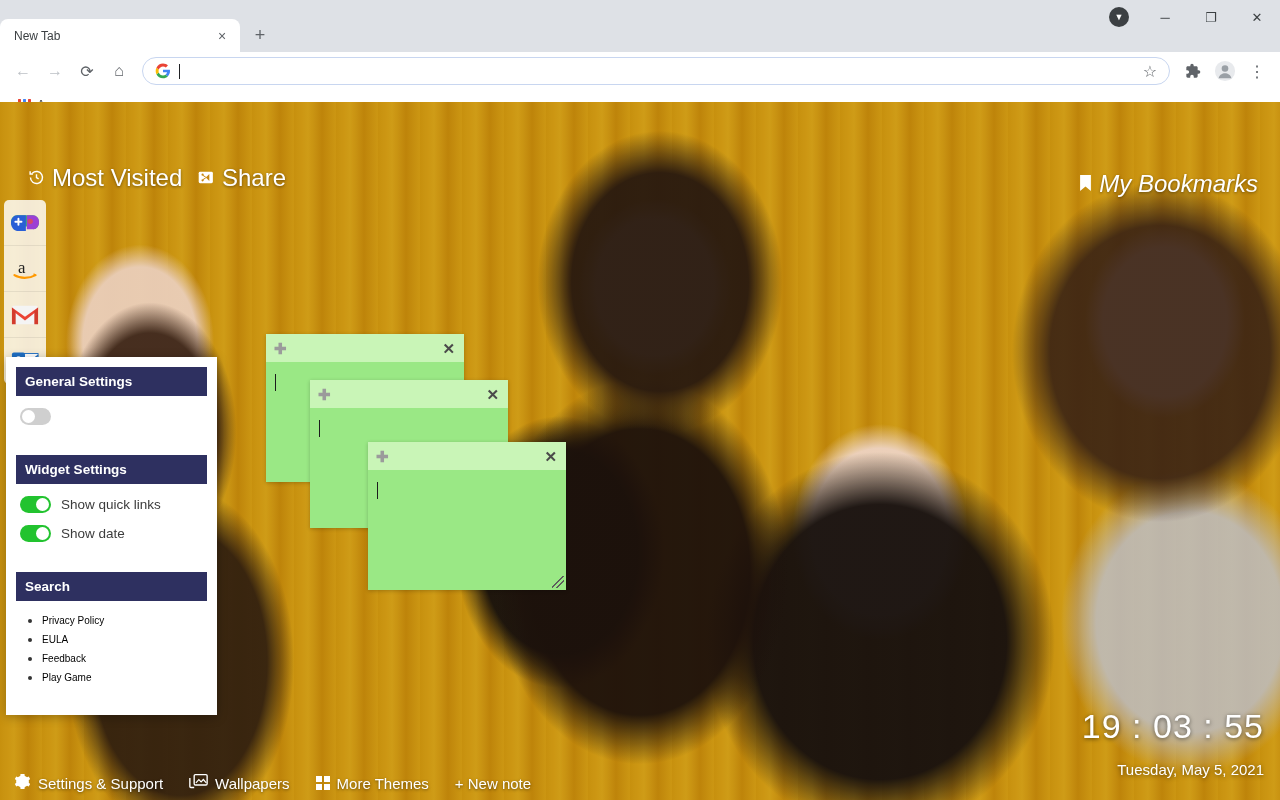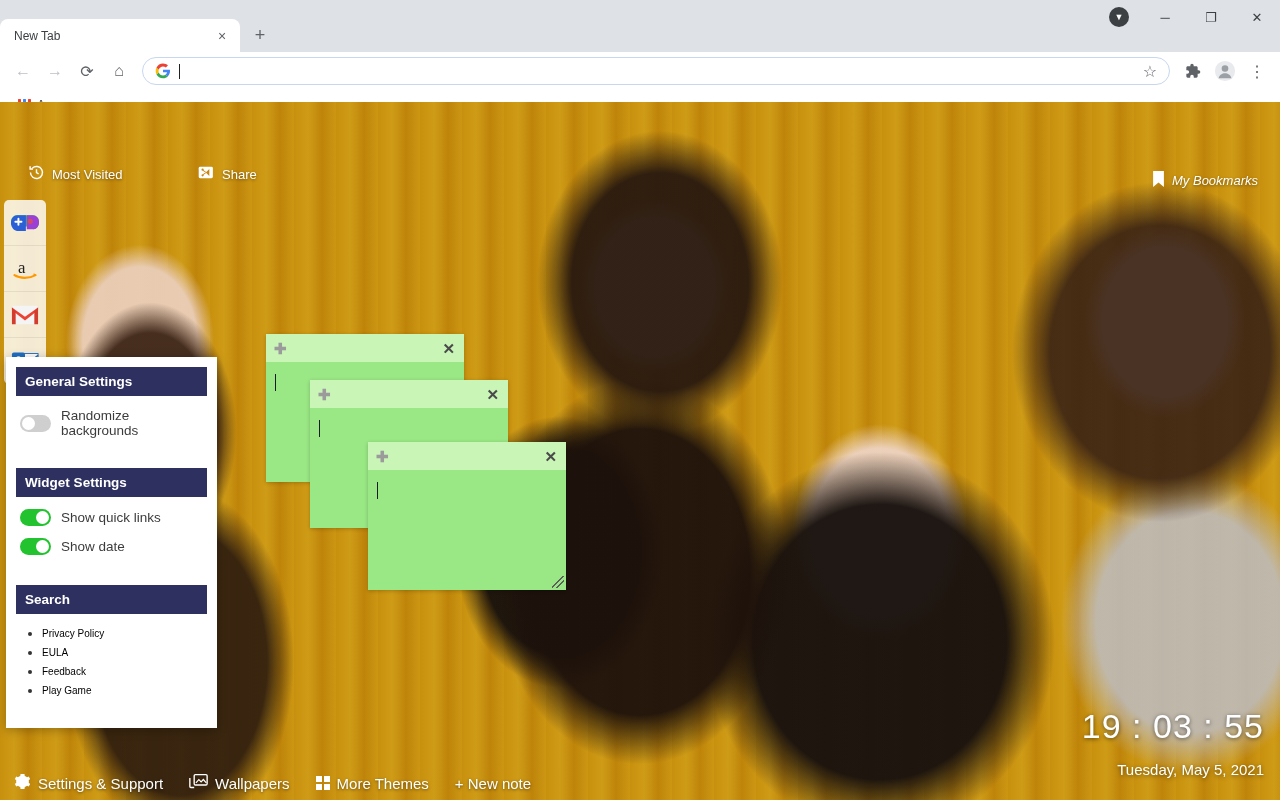--- a/index.html
+++ b/index.html
@@ -127,7 +127,7 @@
   }
   .ntp-link {
     position: absolute; display: flex; align-items: center; gap: 7px;
-    color: #fff; font-size: 13px; cursor: pointer;
+    color: #fff; font-size: 24px; cursor: pointer;
     text-shadow: 0 1px 3px rgba(0,0,0,.45);
   }
   #most-visited { left: 28px; top: 62px; }

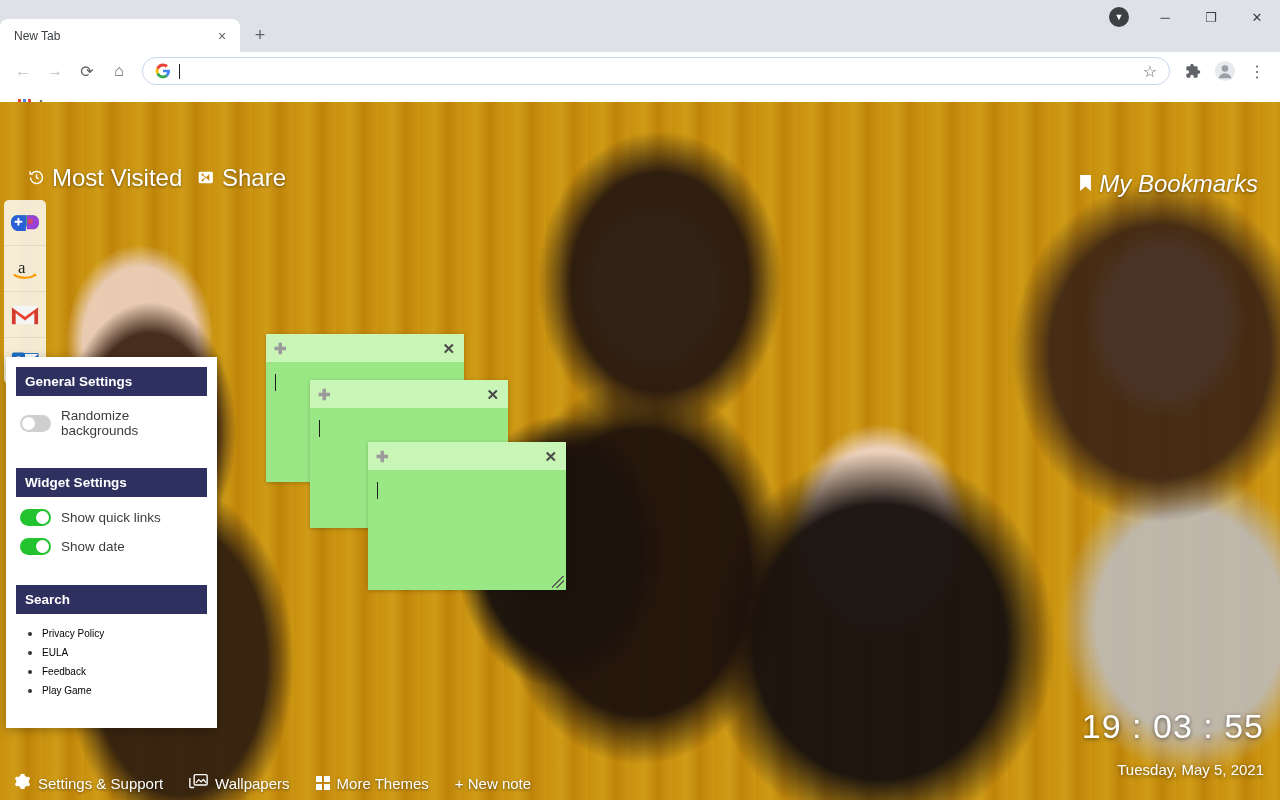--- a/index.html
+++ b/index.html
@@ -408,7 +408,6 @@
       <div class="sec-header">General Settings</div>
       <div class="toggle-row">
         <span class="switch"></span>
-        <span class="toggle-label">Randomize backgrounds</span>
       </div>
 
       <div class="sec-header spaced">Widget Settings</div>

